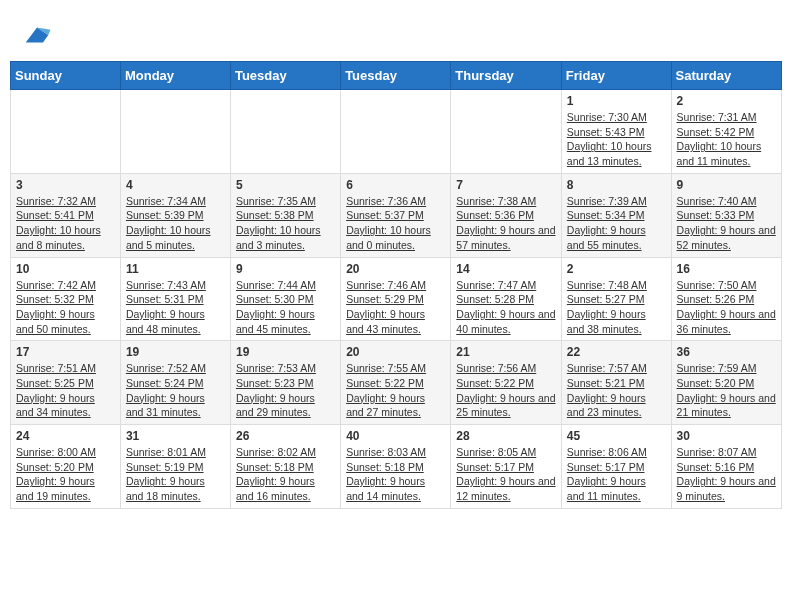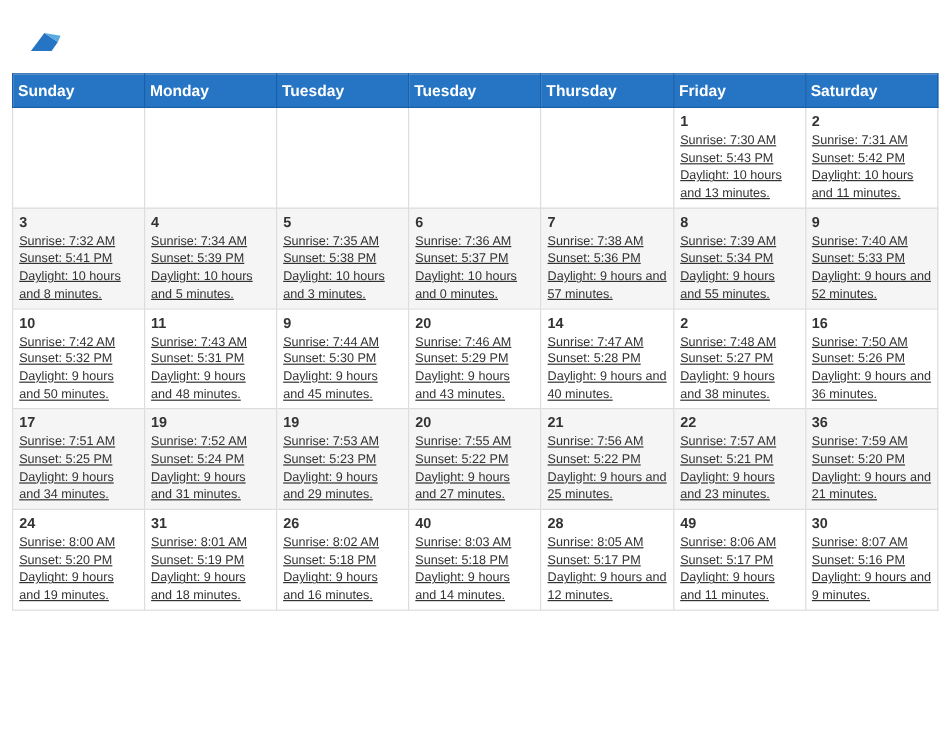--- a/index.html
+++ b/index.html
@@ -240,7 +240,7 @@
           <div class="day-info">Sunrise: 8:05 AM<br>Sunset: 5:17 PM<br>Daylight: 9 hours and 12 minutes.</div>
         </td>
         <td>
-          <span class="day-num">49</span>
+          <span class="day-num">45</span>
           <div class="day-info">Sunrise: 8:06 AM<br>Sunset: 5:17 PM<br>Daylight: 9 hours and 11 minutes.</div>
         </td>
         <td>

